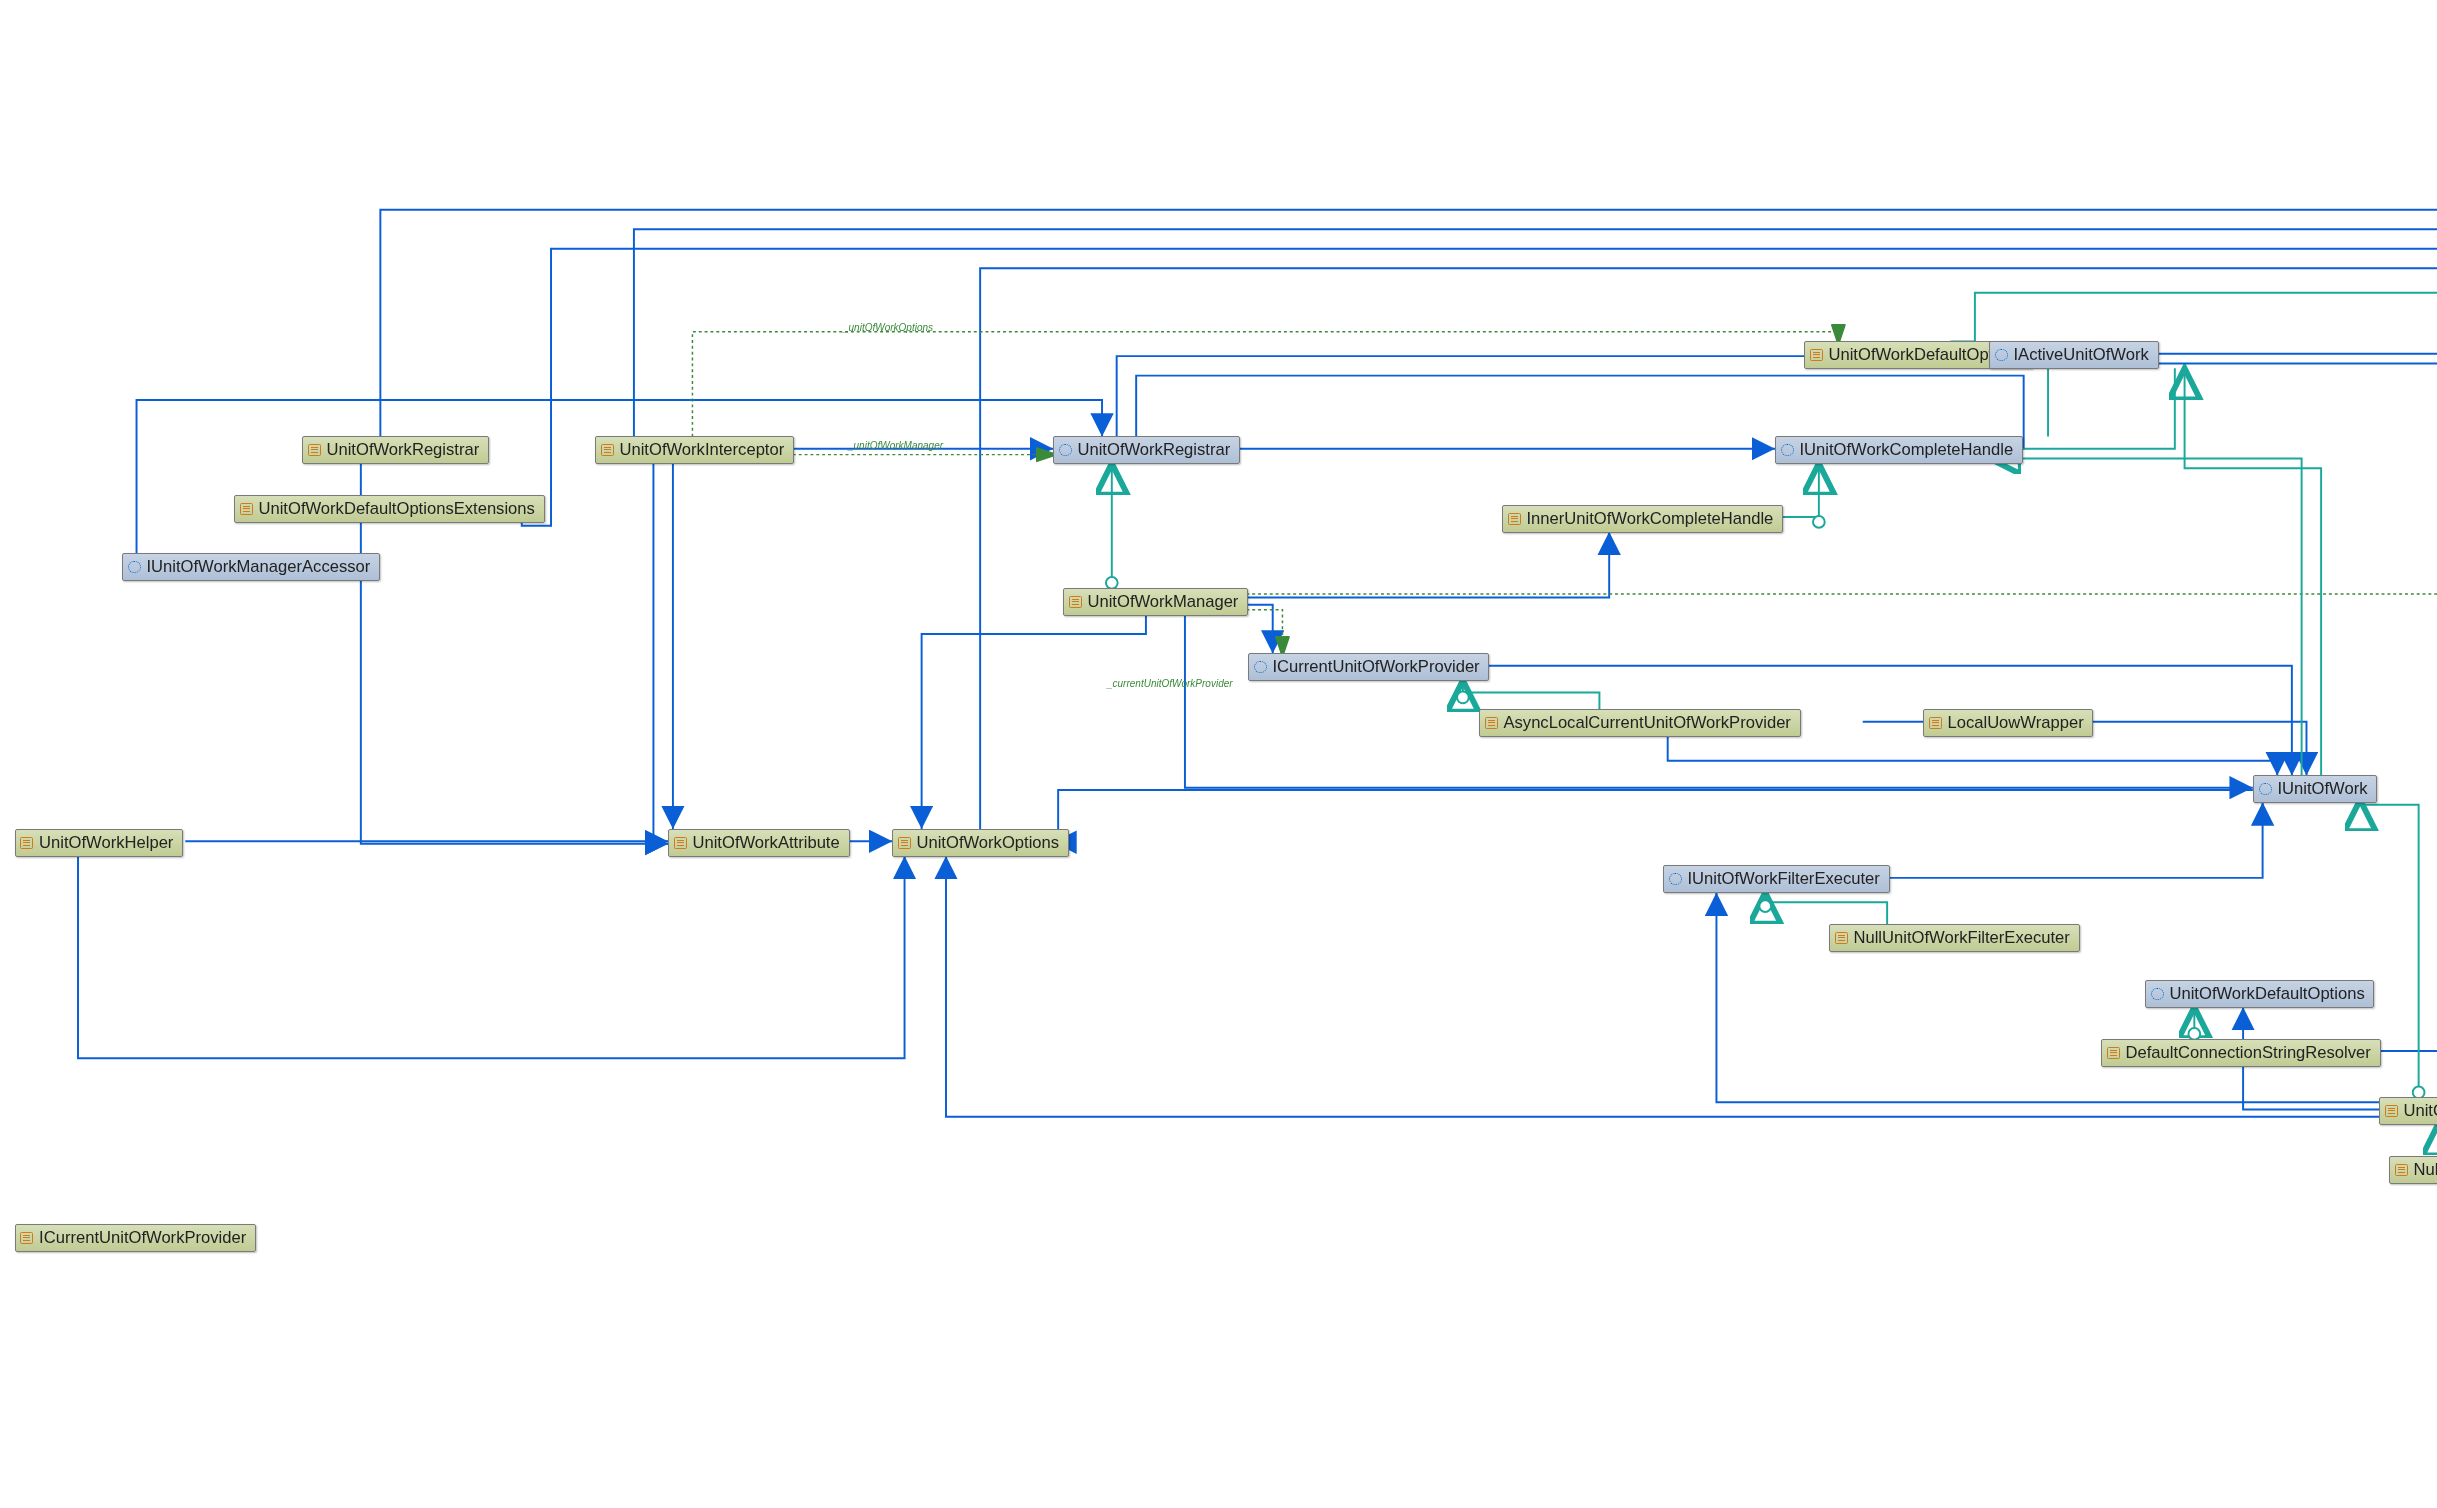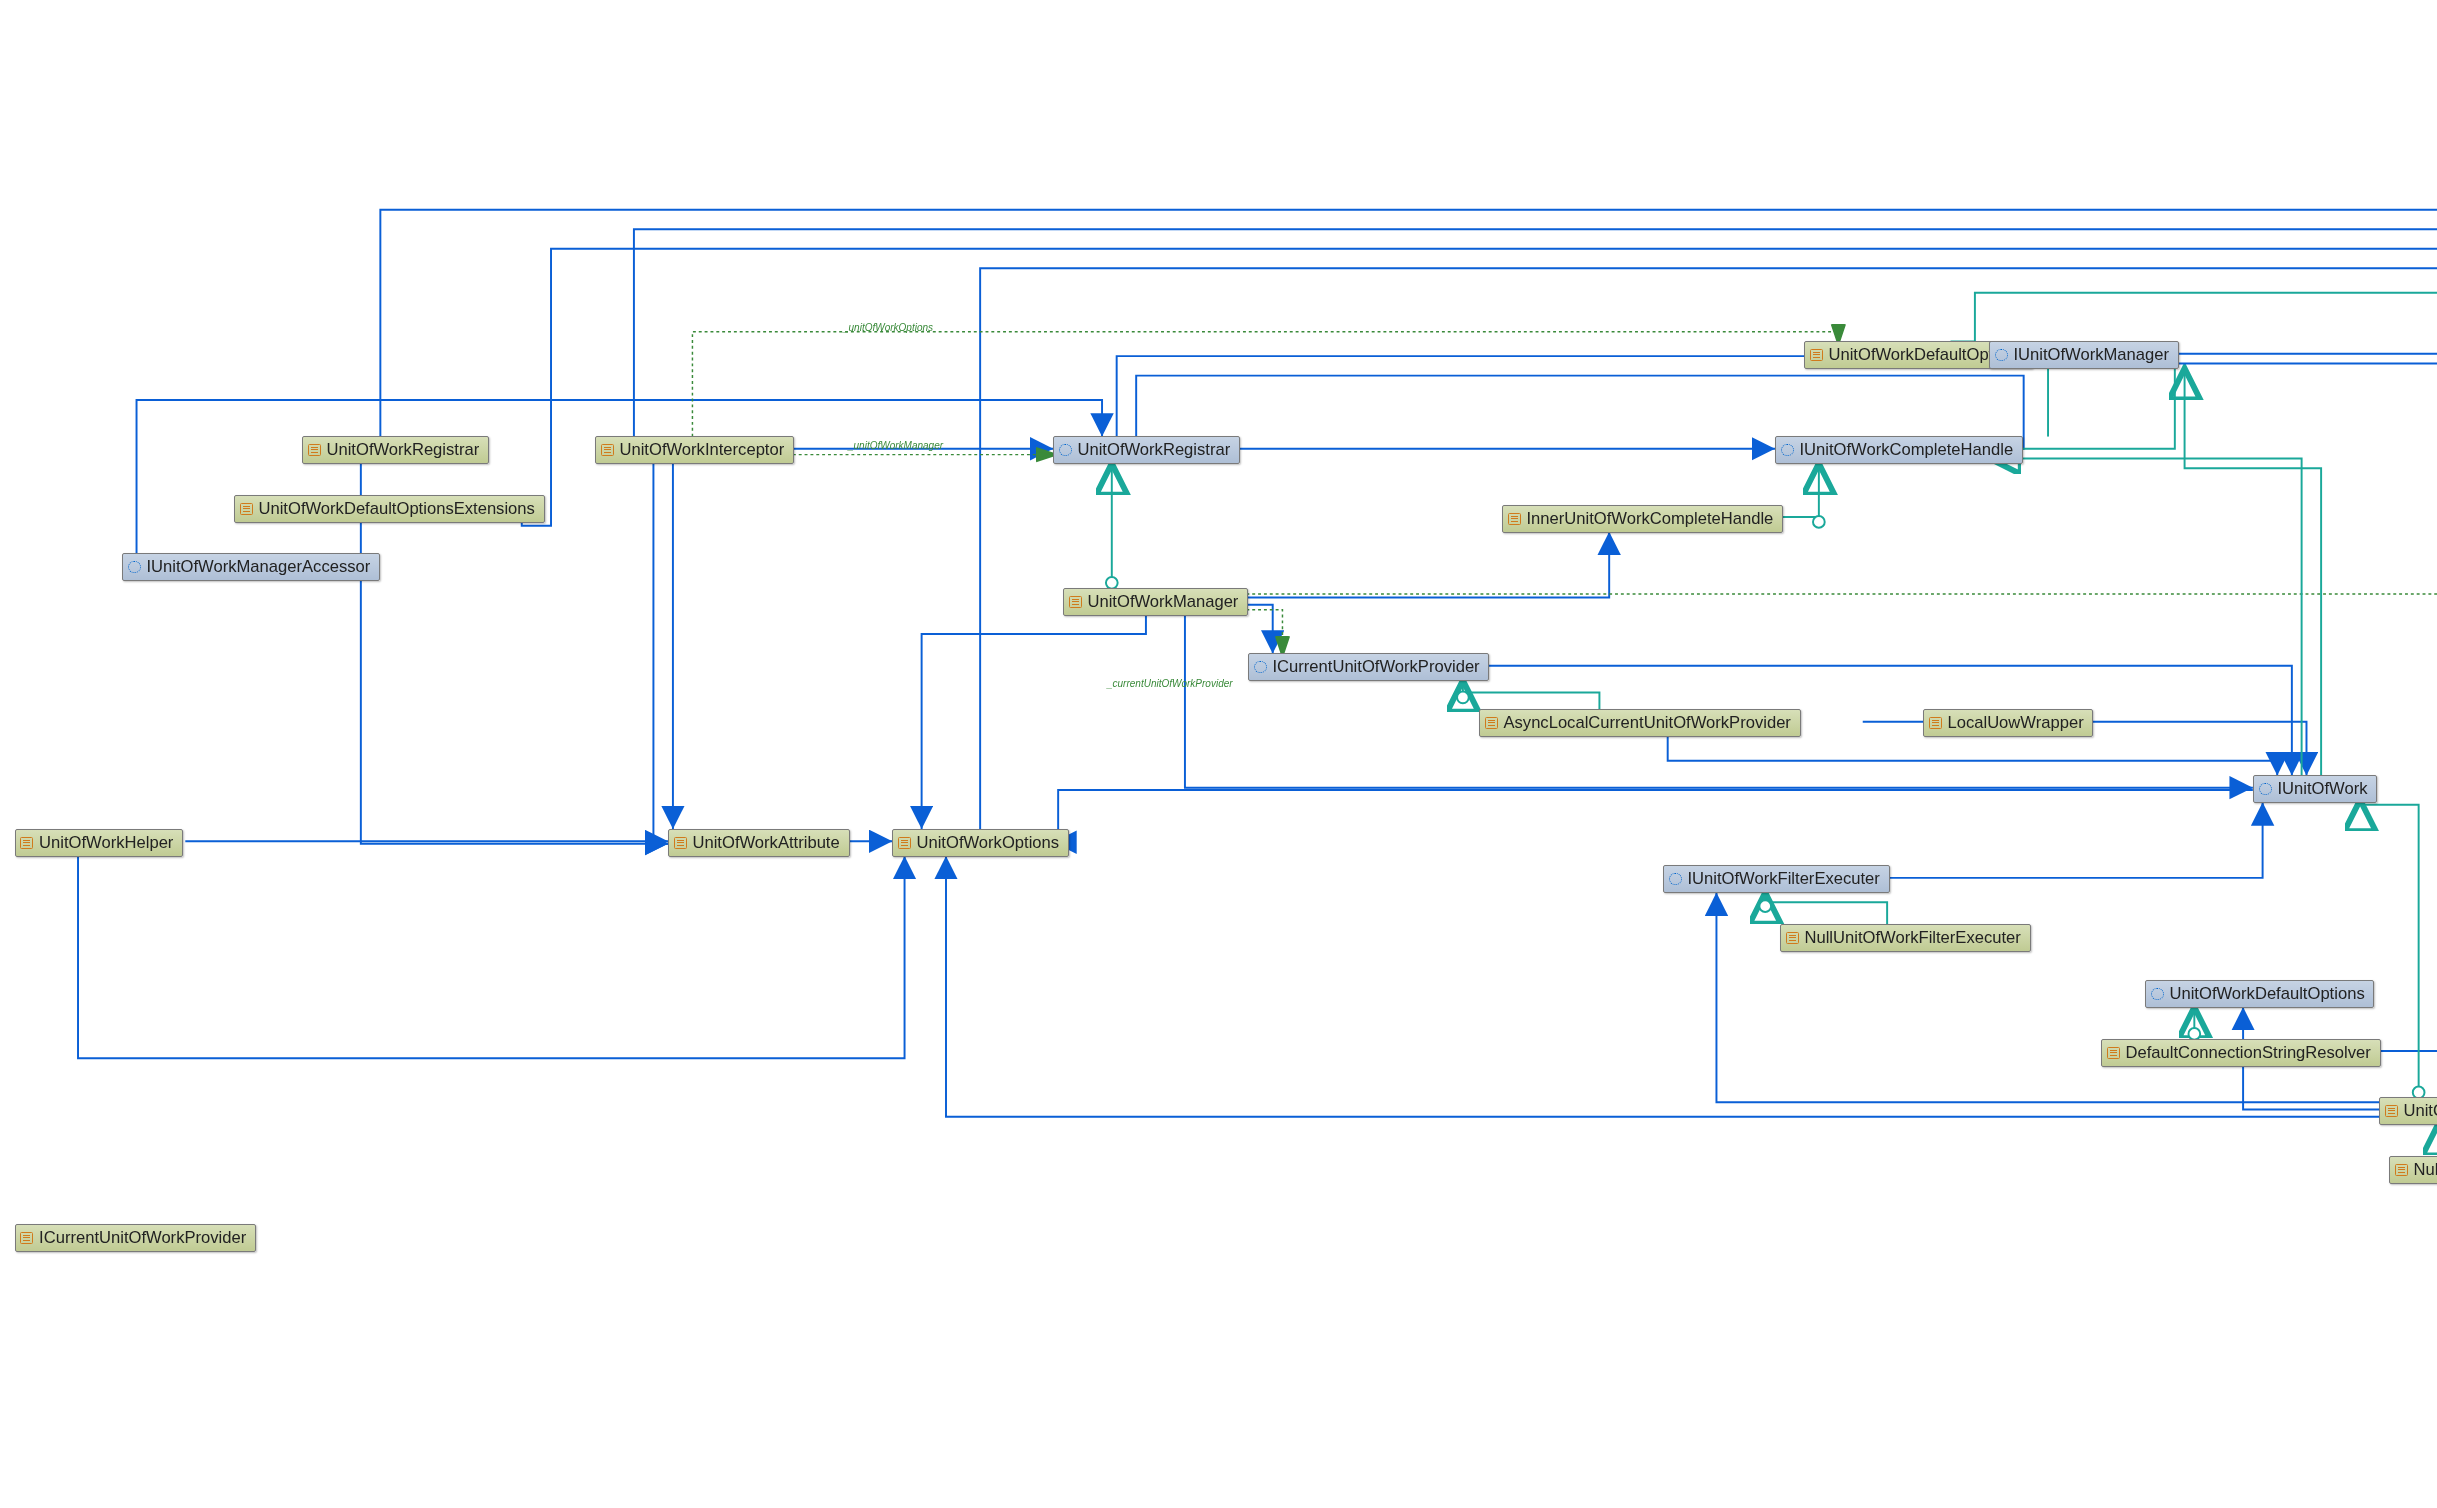--- a/index.html
+++ b/index.html
@@ -117,7 +117,7 @@
   </div>
 <div class="node iface" style="left:1989px;top:341px">
     <span class="icon"></span>
-    <span>IUnitOfWorkManager</span>
+    <span>IActiveUnitOfWork</span>
   </div>
 
 <div class="node cls" style="left:302px;top:436px">

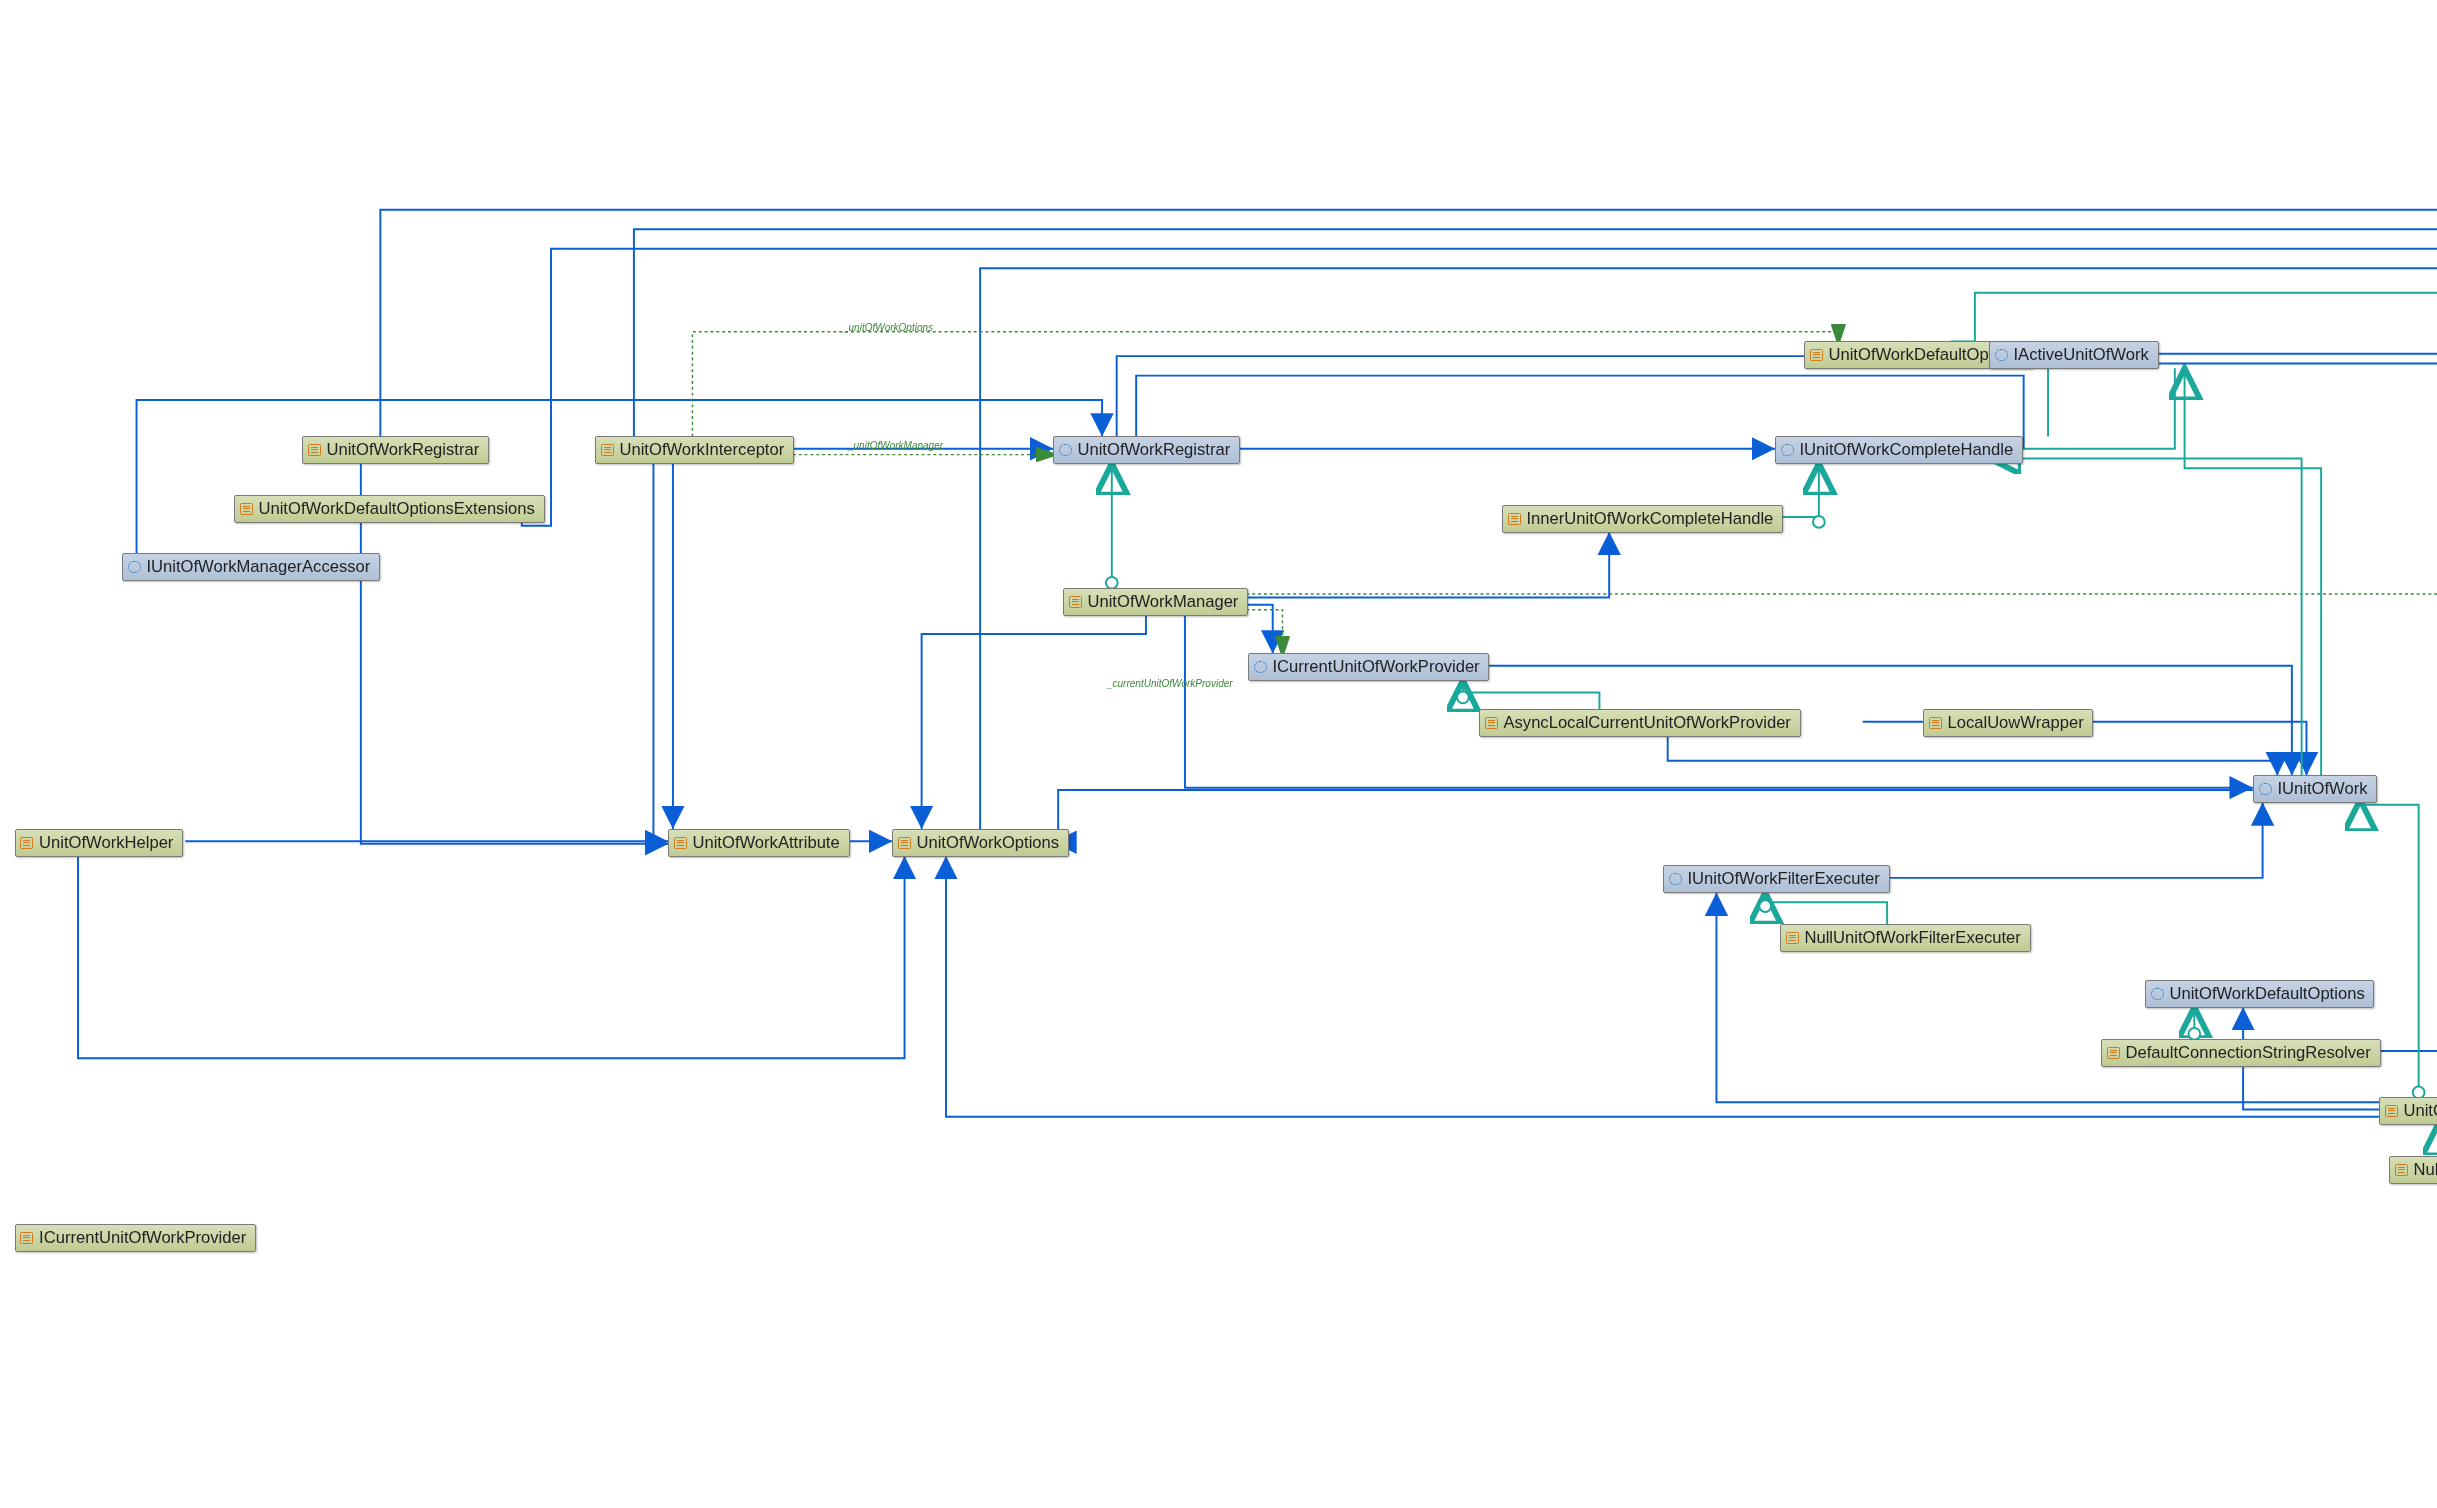--- a/index.html
+++ b/index.html
@@ -184,7 +184,7 @@
     <span class="icon"></span>
     <span>IUnitOfWorkFilterExecuter</span>
   </div>
-<div class="node cls" style="left:1780px;top:924px">
+<div class="node cls" style="left:1829px;top:924px">
     <span class="icon"></span>
     <span>NullUnitOfWorkFilterExecuter</span>
   </div>

